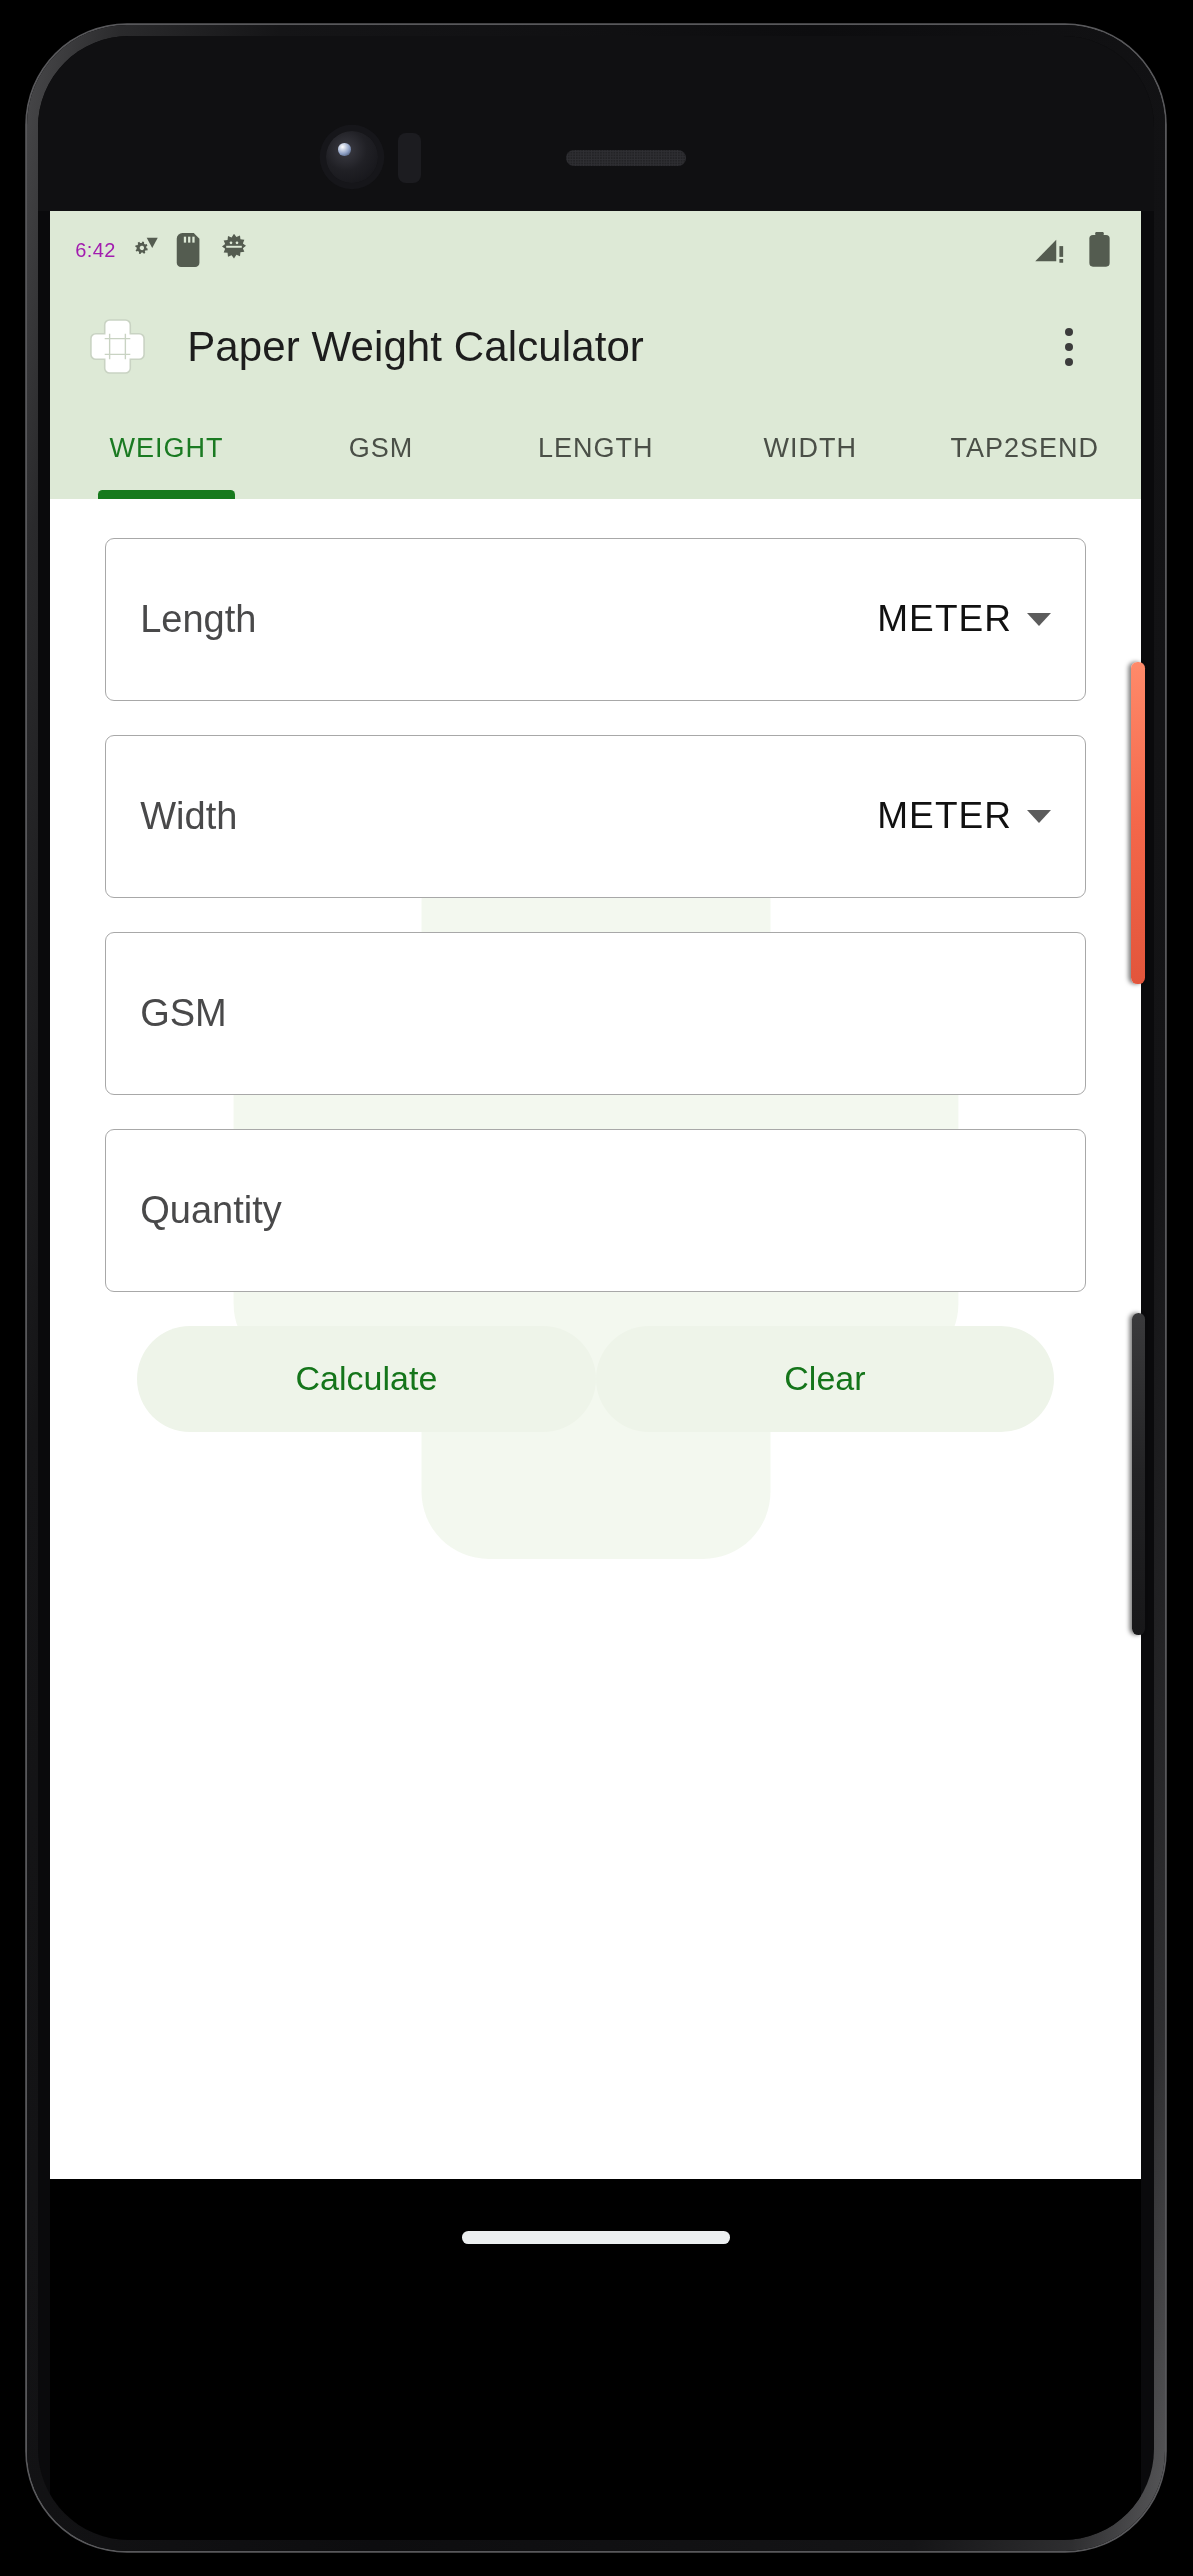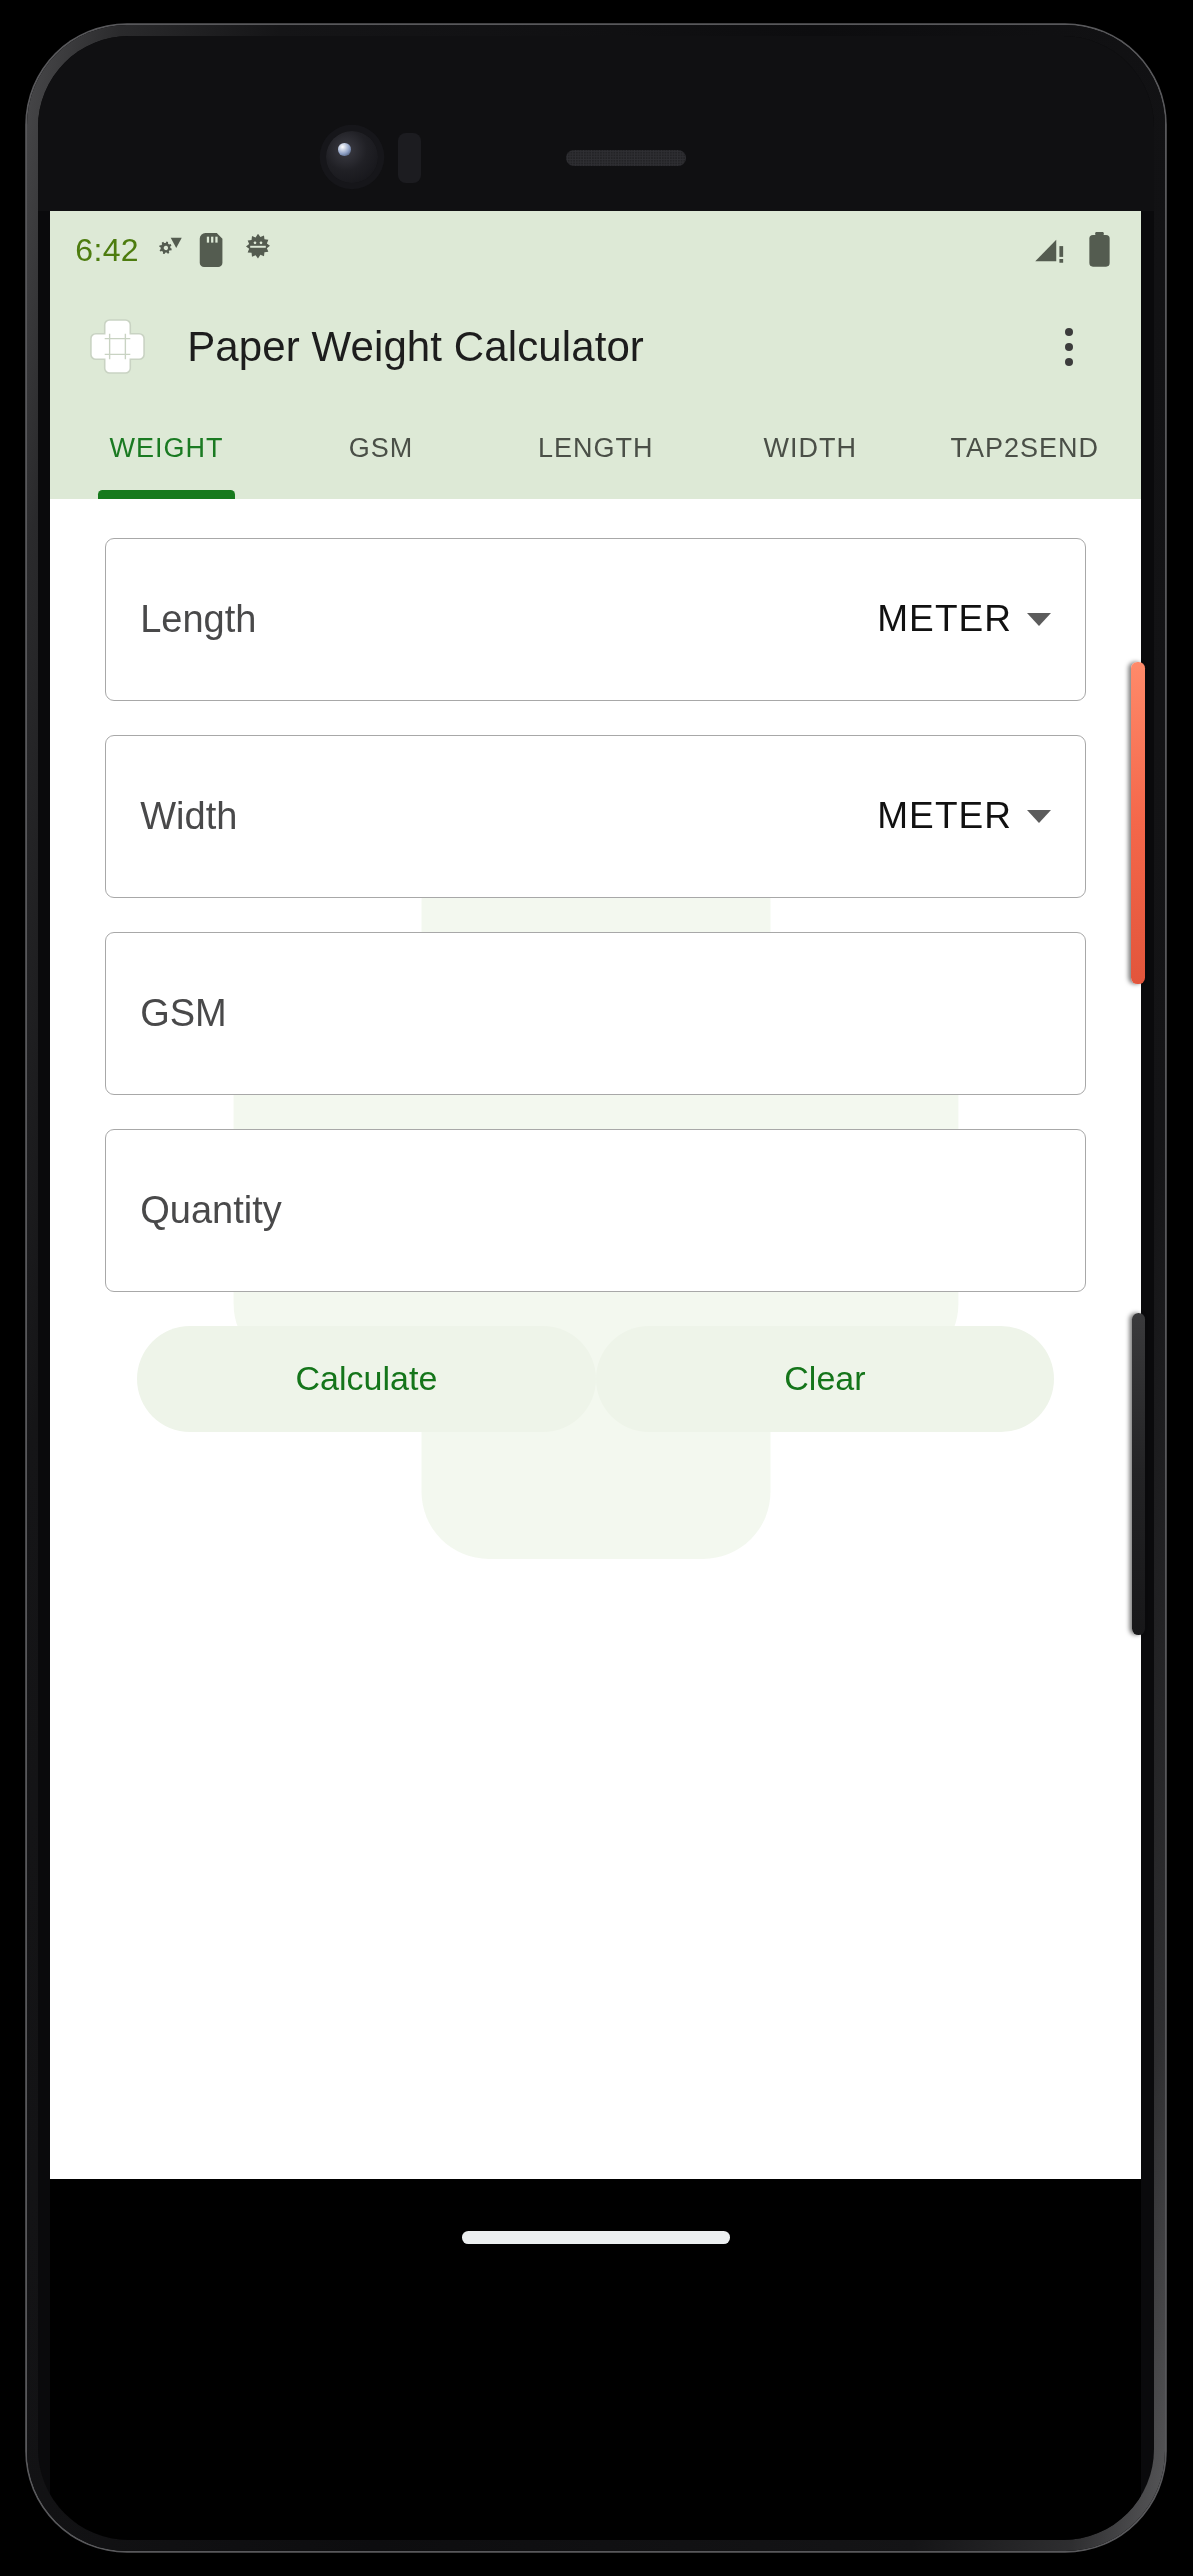--- a/index.html
+++ b/index.html
@@ -102,7 +102,7 @@
   }
   .sb-left { display: flex; align-items: center; gap: 12.5px; }
   .sb-time {
-    font-size: 32px; color: #4d7c0f; letter-spacing: 0.4px;
+    font-size: 20px; color: #a21caf; letter-spacing: 0.4px;
     font-family: "Liberation Sans", sans-serif;
   }
   .sb-spacer { flex: 1; }

